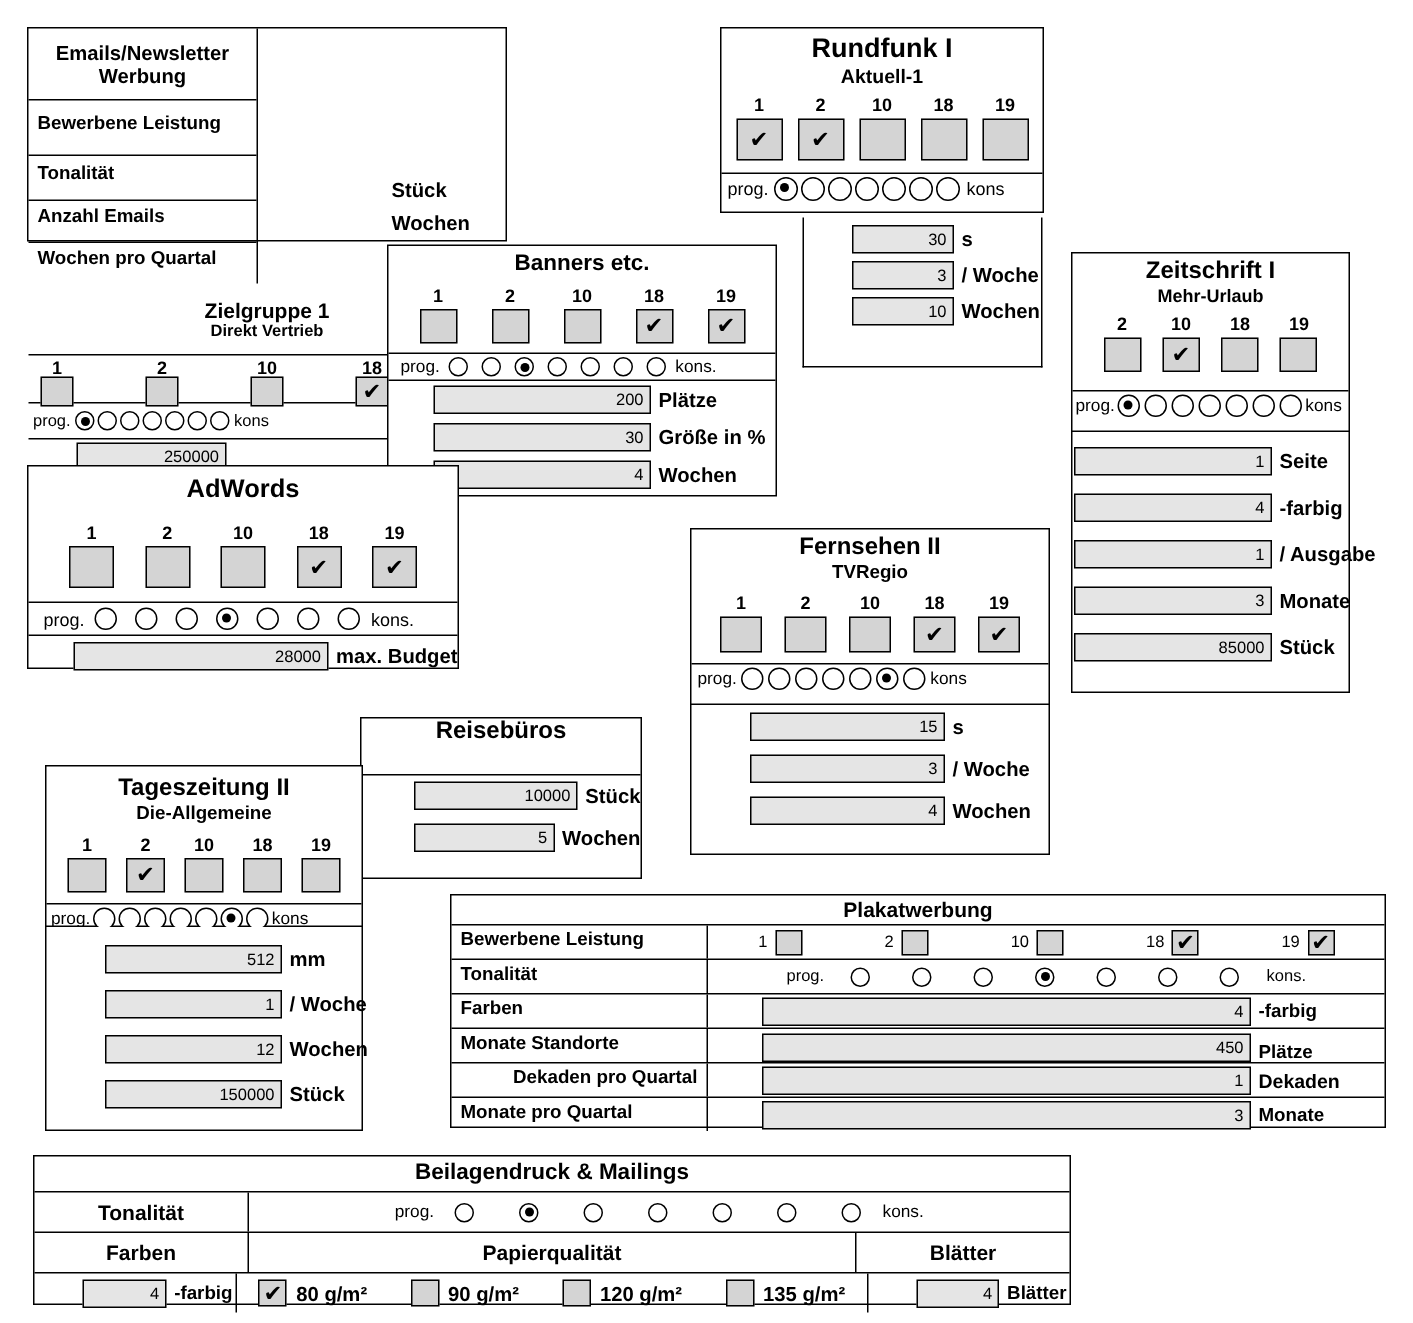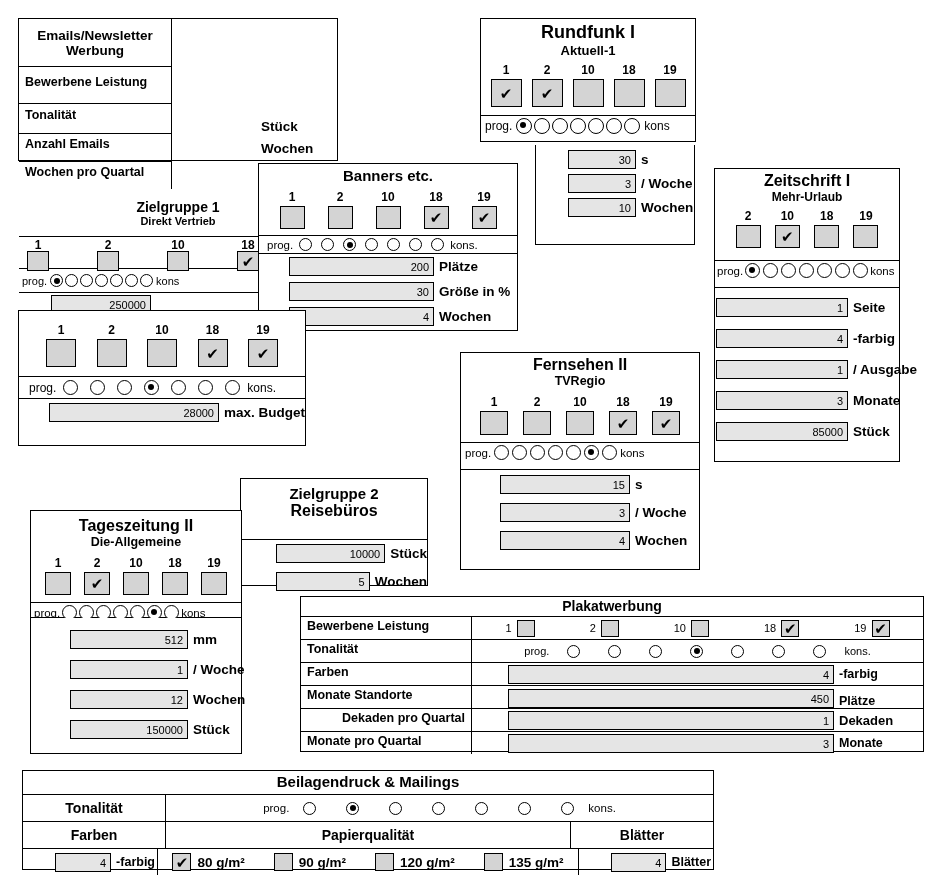--- a/index.html
+++ b/index.html
@@ -289,6 +289,7 @@
   </div>
 
 <div class="panel" style="left:18px;top:310px;width:288px;height:136px;">
+  <div class="title" style="font-size:17px;padding-top:5px;">AdWords</div>
   <div style="padding:12px 22px 0 22px;">
     <div class="numrow" id="adwords-nums" style="justify-content:space-between;">
         <span style="width: 40px;">1</span>

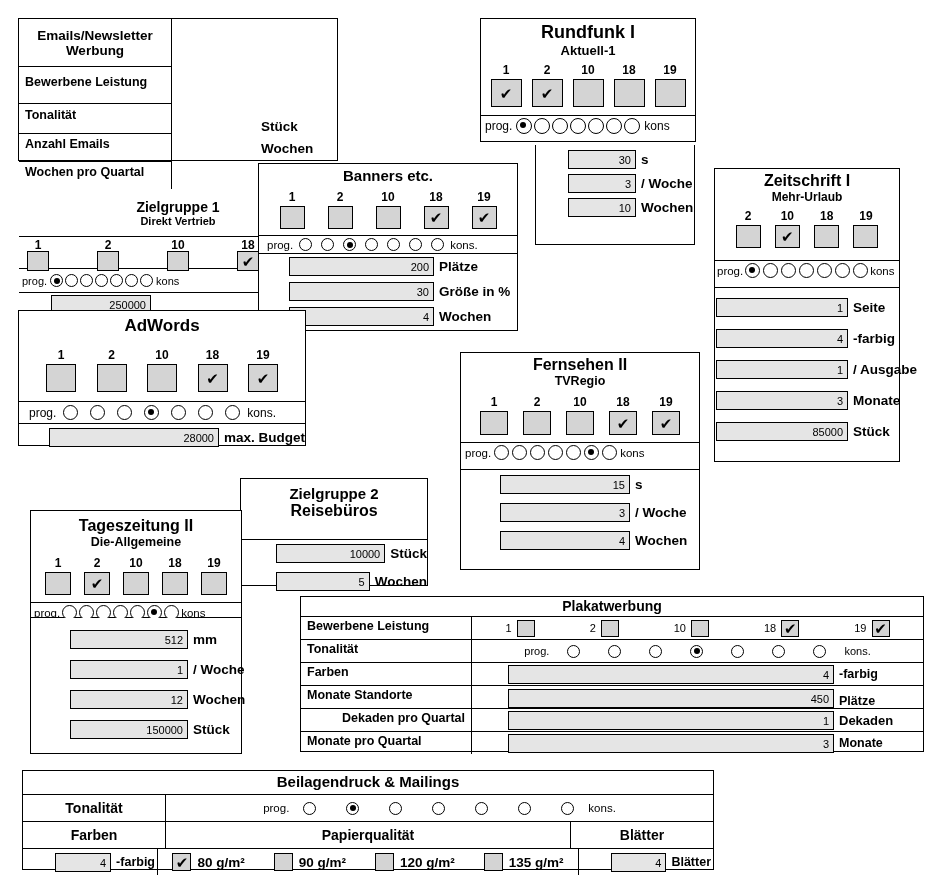--- a/index.html
+++ b/index.html
@@ -400,7 +400,6 @@
   </div>
 
 <div class="panel" style="left:240px;top:478px;width:188px;height:108px;">
-  <div class="title" style="font-size:15px;padding-top:6px;">Zielgruppe 2</div>
   <div class="subtitle" style="font-size:16px;">Reisebüros</div>
   <div class="hsep" style="margin-top:16px;"></div>
   <div id="zielgruppe2-fields" style="padding-top:4px;">

